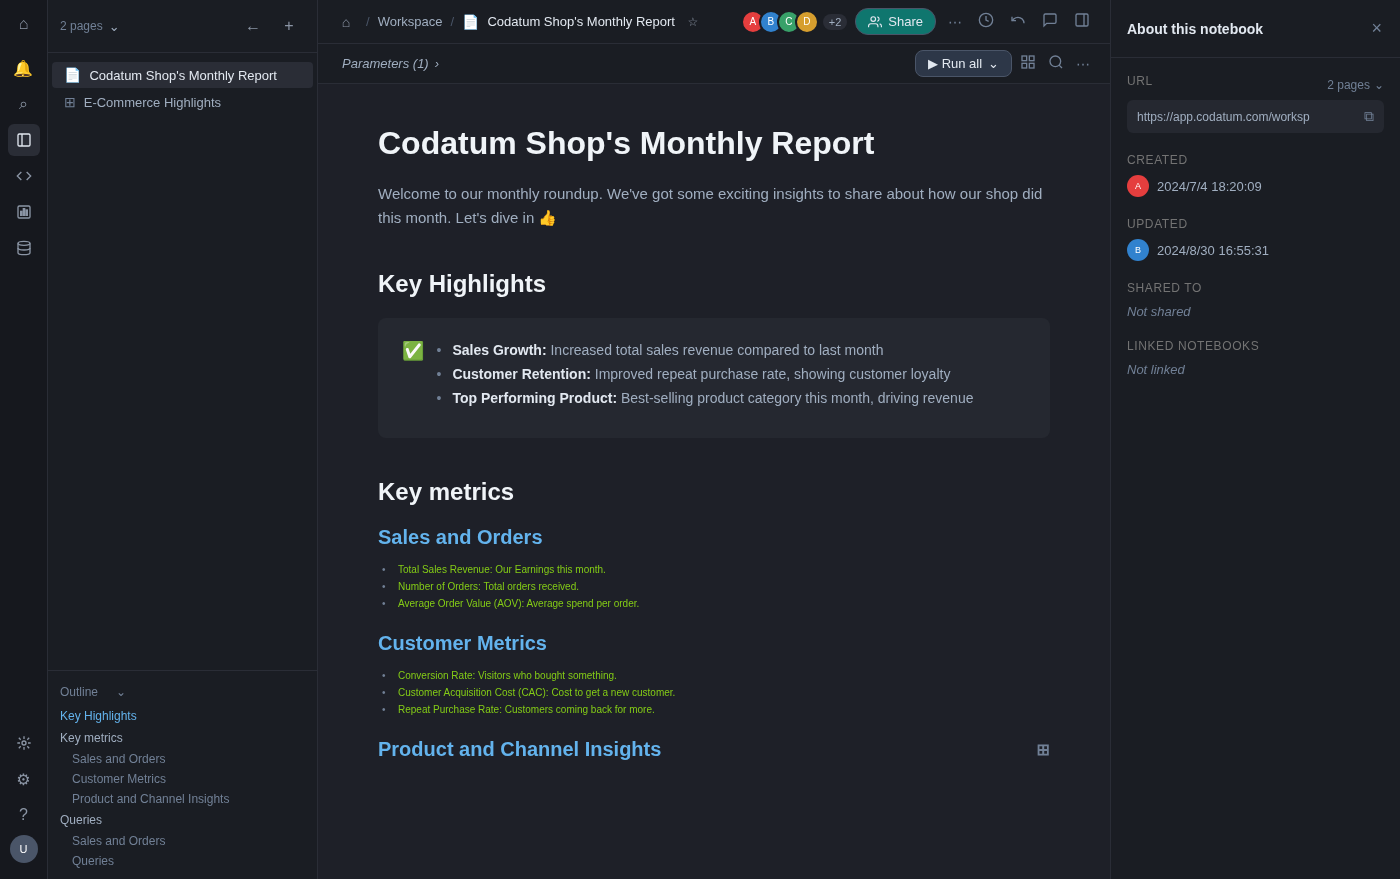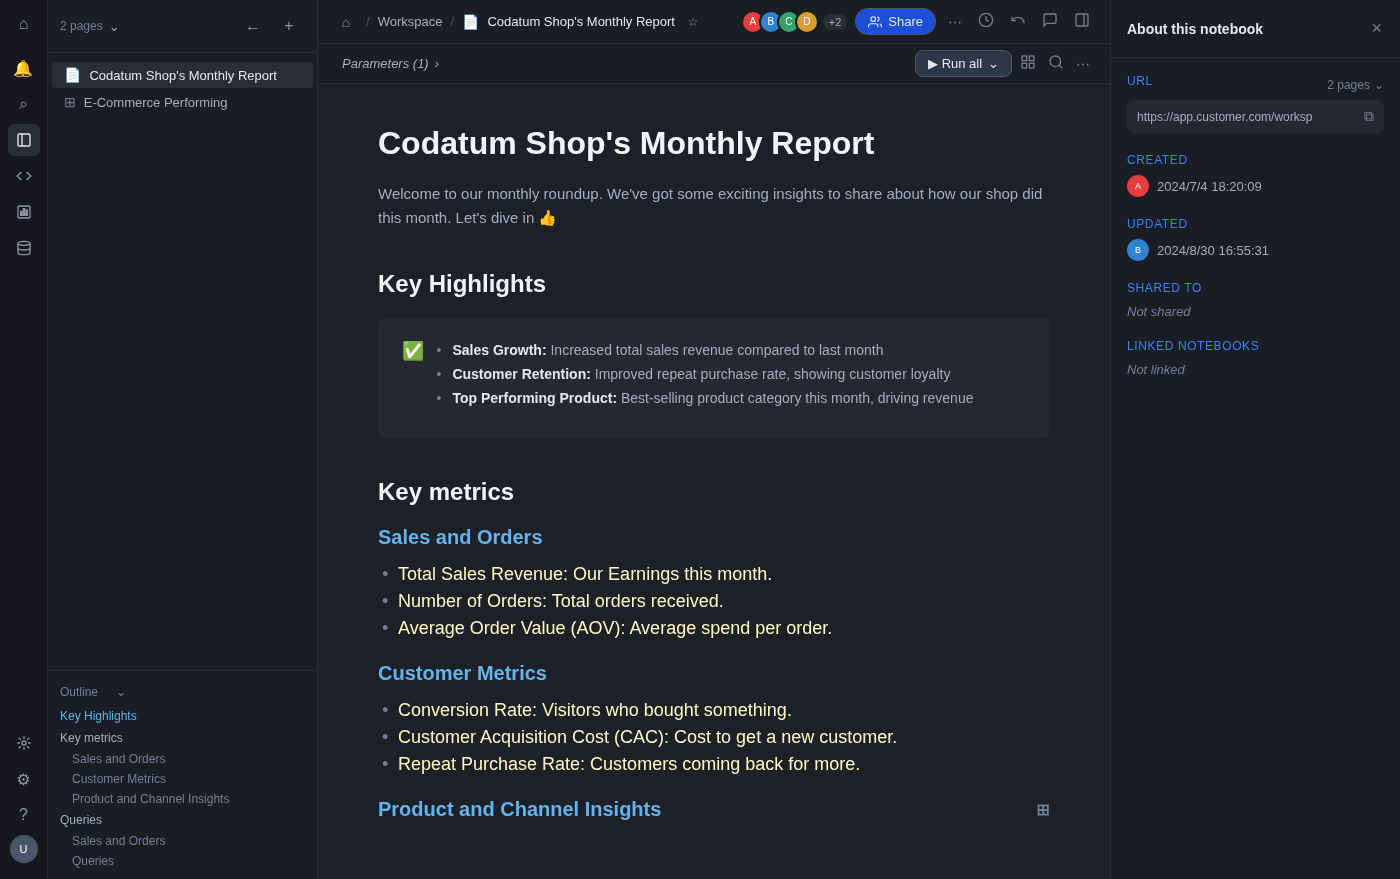--- a/index.html
+++ b/index.html
@@ -212,7 +212,7 @@
       display: flex;
       align-items: center;
       gap: 6px;
-      background: #1d4ed8;
+      background: #0f766e;
       border: 1px solid #4a5568;
       color: #e2e8f0;
       padding: 5px 12px;

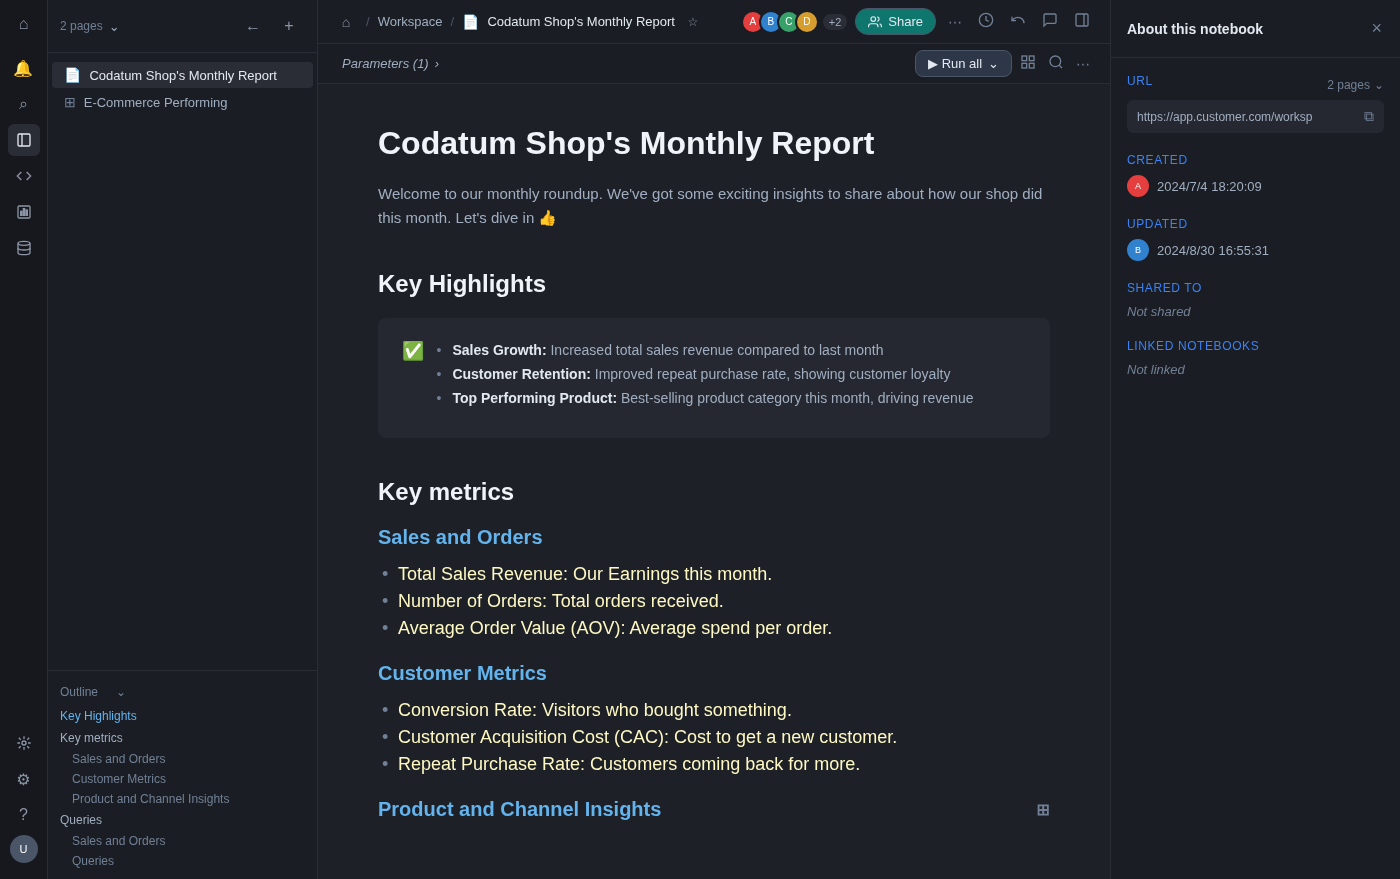--- a/index.html
+++ b/index.html
@@ -393,7 +393,7 @@
     }
     .info-label {
       font-size: 12px;
-      color: #3b82f6;
+      color: #737373;
       margin-bottom: 8px;
       font-weight: 500;
       text-transform: uppercase;

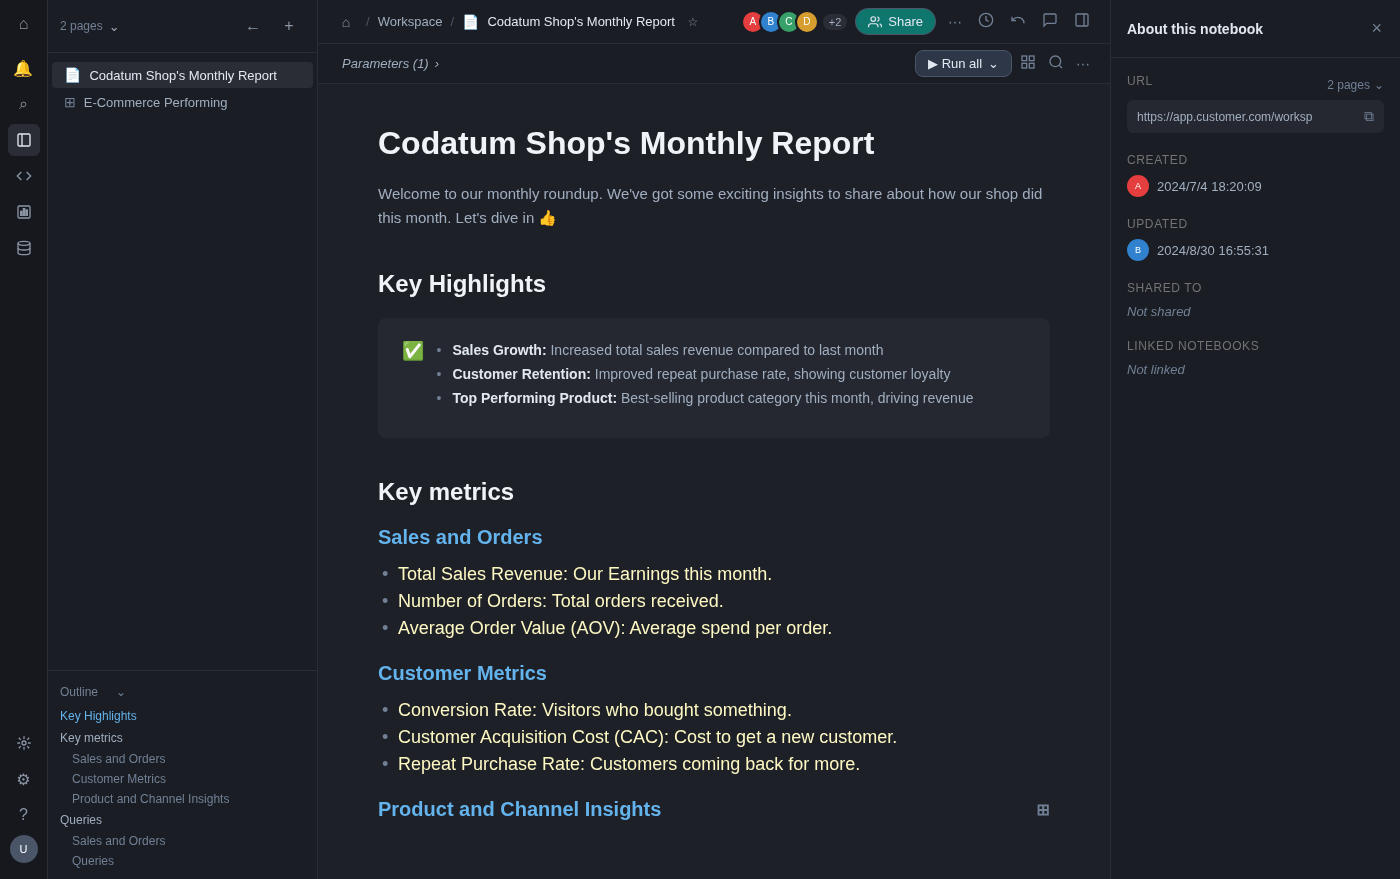--- a/index.html
+++ b/index.html
@@ -529,7 +529,7 @@
     </div>
     <div class="file-item">
       <span class="file-icon">⊞</span>
-      <span>E-Commerce Performing</span>
+      <span>E-Commerce Highlights</span>
     </div>
   </div>
 

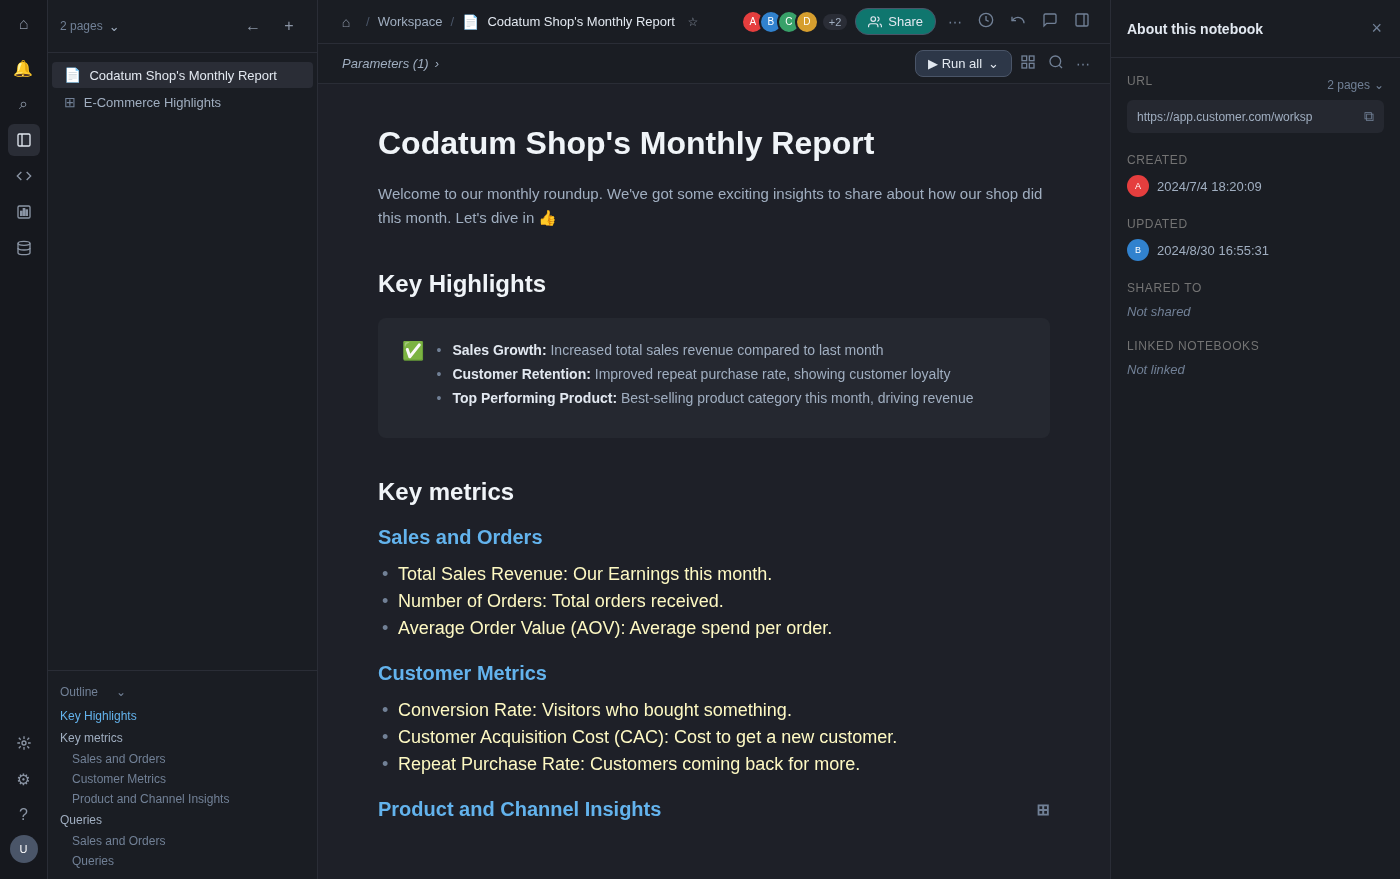--- a/index.html
+++ b/index.html
@@ -705,7 +705,7 @@
         </div>
       </div>
       <div class="url-box">
-        <span class="url-text">https://app.customer.com/worksp</span>
+        <span class="url-text">https://app.codatum.com/worksp</span>
         <span class="copy-icon">⧉</span>
       </div>
     </div>

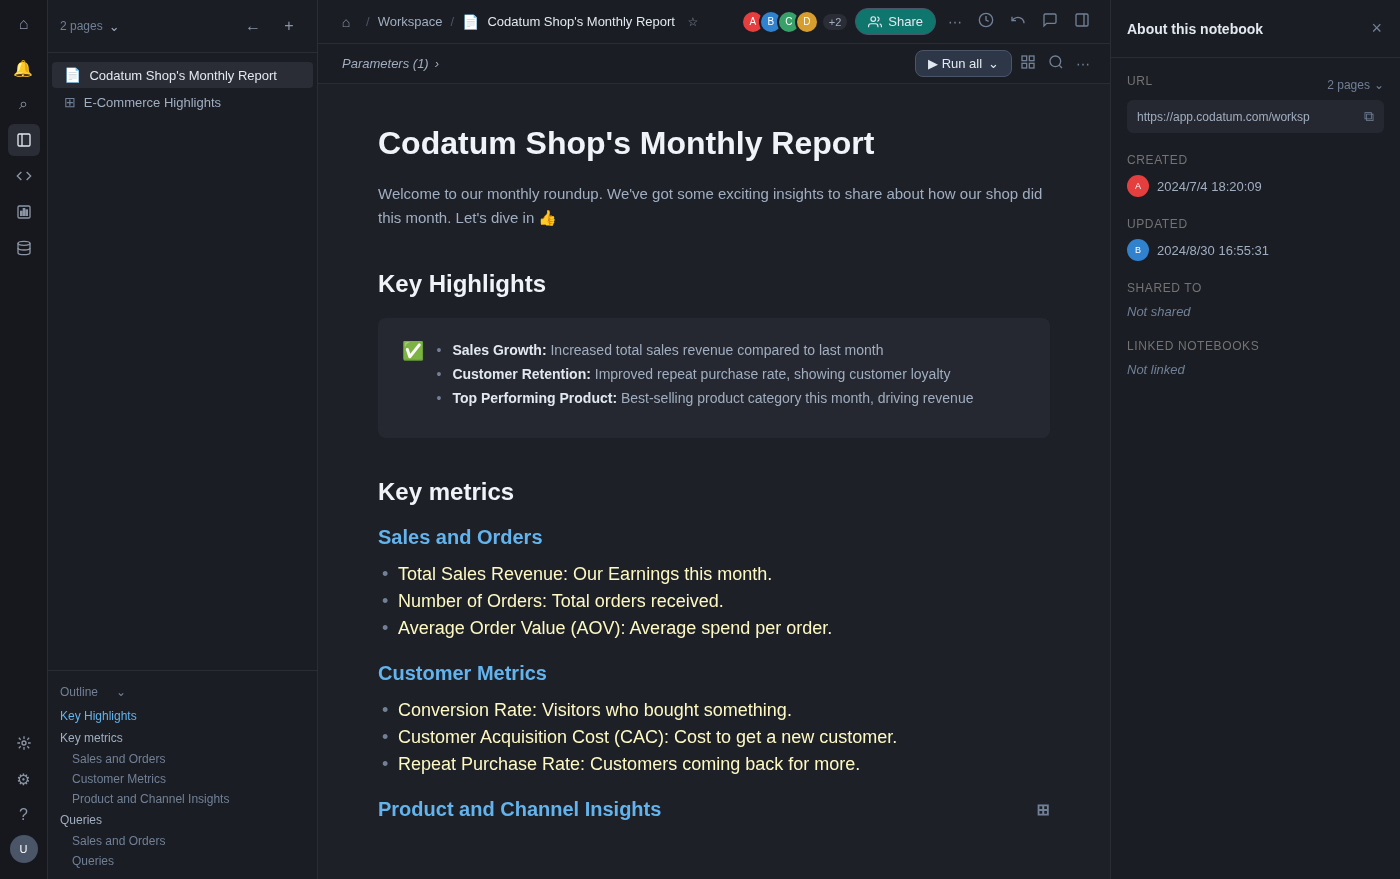--- a/index.html
+++ b/index.html
@@ -340,8 +340,8 @@
     }
     .nb-bullet-list li {
       padding: 3px 0;
-      font-size: 18px;
-      color: #fef9c3;
+      font-size: 10px;
+      color: #84cc16;
       position: relative;
       padding-left: 20px;
     }

